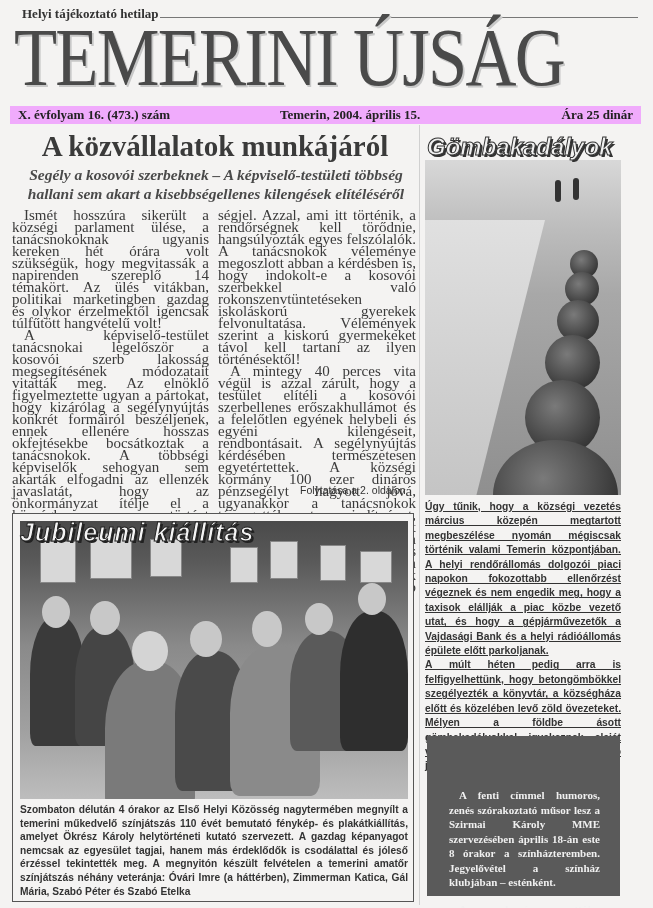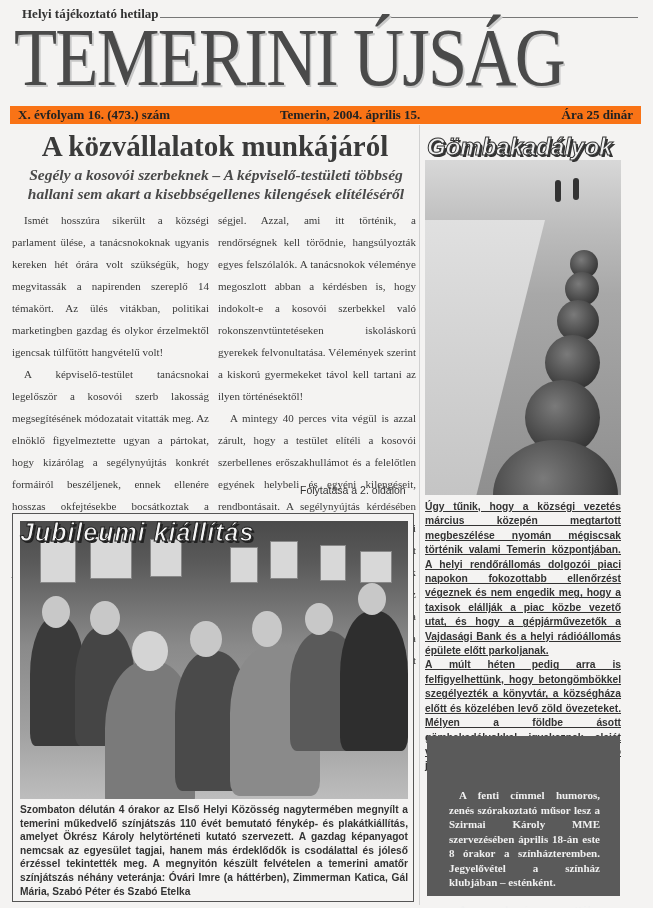--- a/index.html
+++ b/index.html
@@ -8,7 +8,7 @@
   .kicker { left:22px; top:6px; font-size:13px; font-weight:bold; color:#333; white-space:nowrap; }
   .kicker-rule { left:160px; top:17px; width:478px; height:1px; background:#777; }
   .masthead { left:14px; top:12px; width:630px; font-size:82px; line-height:92px; font-family:"Liberation Serif", serif; color:#4a4a4a; letter-spacing:-2px; transform:scaleX(0.86); transform-origin:left top; white-space:nowrap; text-shadow:2px 2px 0 #c8c8c8; }
-  .infobar { left:10px; top:106px; width:631px; height:18px; background:#f97316; }
+  .infobar { left:10px; top:106px; width:631px; height:18px; background:#f0abfc; }
   .infobar span { position:absolute; top:1px; font-size:13px; font-weight:bold; color:#222; white-space:nowrap; }
   .headline { left:20px; top:130px; width:390px; text-align:center; font-size:29px; font-weight:bold; color:#3a3a3a; white-space:nowrap; }
   .subhead { left:12px; top:165px; width:408px; text-align:center; font-size:15.5px; font-style:italic; font-weight:bold; line-height:19px; color:#4a4a4a; }

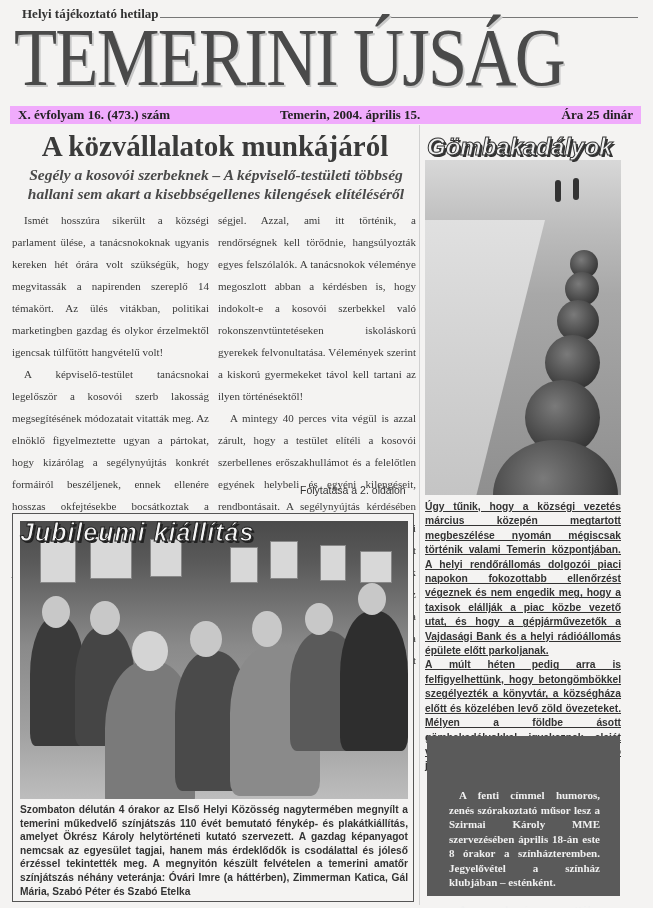--- a/index.html
+++ b/index.html
@@ -12,7 +12,7 @@
   .infobar span { position:absolute; top:1px; font-size:13px; font-weight:bold; color:#222; white-space:nowrap; }
   .headline { left:20px; top:130px; width:390px; text-align:center; font-size:29px; font-weight:bold; color:#3a3a3a; white-space:nowrap; }
   .subhead { left:12px; top:165px; width:408px; text-align:center; font-size:15.5px; font-style:italic; font-weight:bold; line-height:19px; color:#4a4a4a; }
-  .col { font-size:11px; line-height:22px; text-align:justify; color:#3a3a3a; }
+  .col { font-size:15px; line-height:12px; text-align:justify; color:#3a3a3a; }
   .col p { margin:0; text-indent:12px; }
   .col1 { left:12px; top:209px; width:197px; }
   .col2 { left:218px; top:209px; width:198px; }

